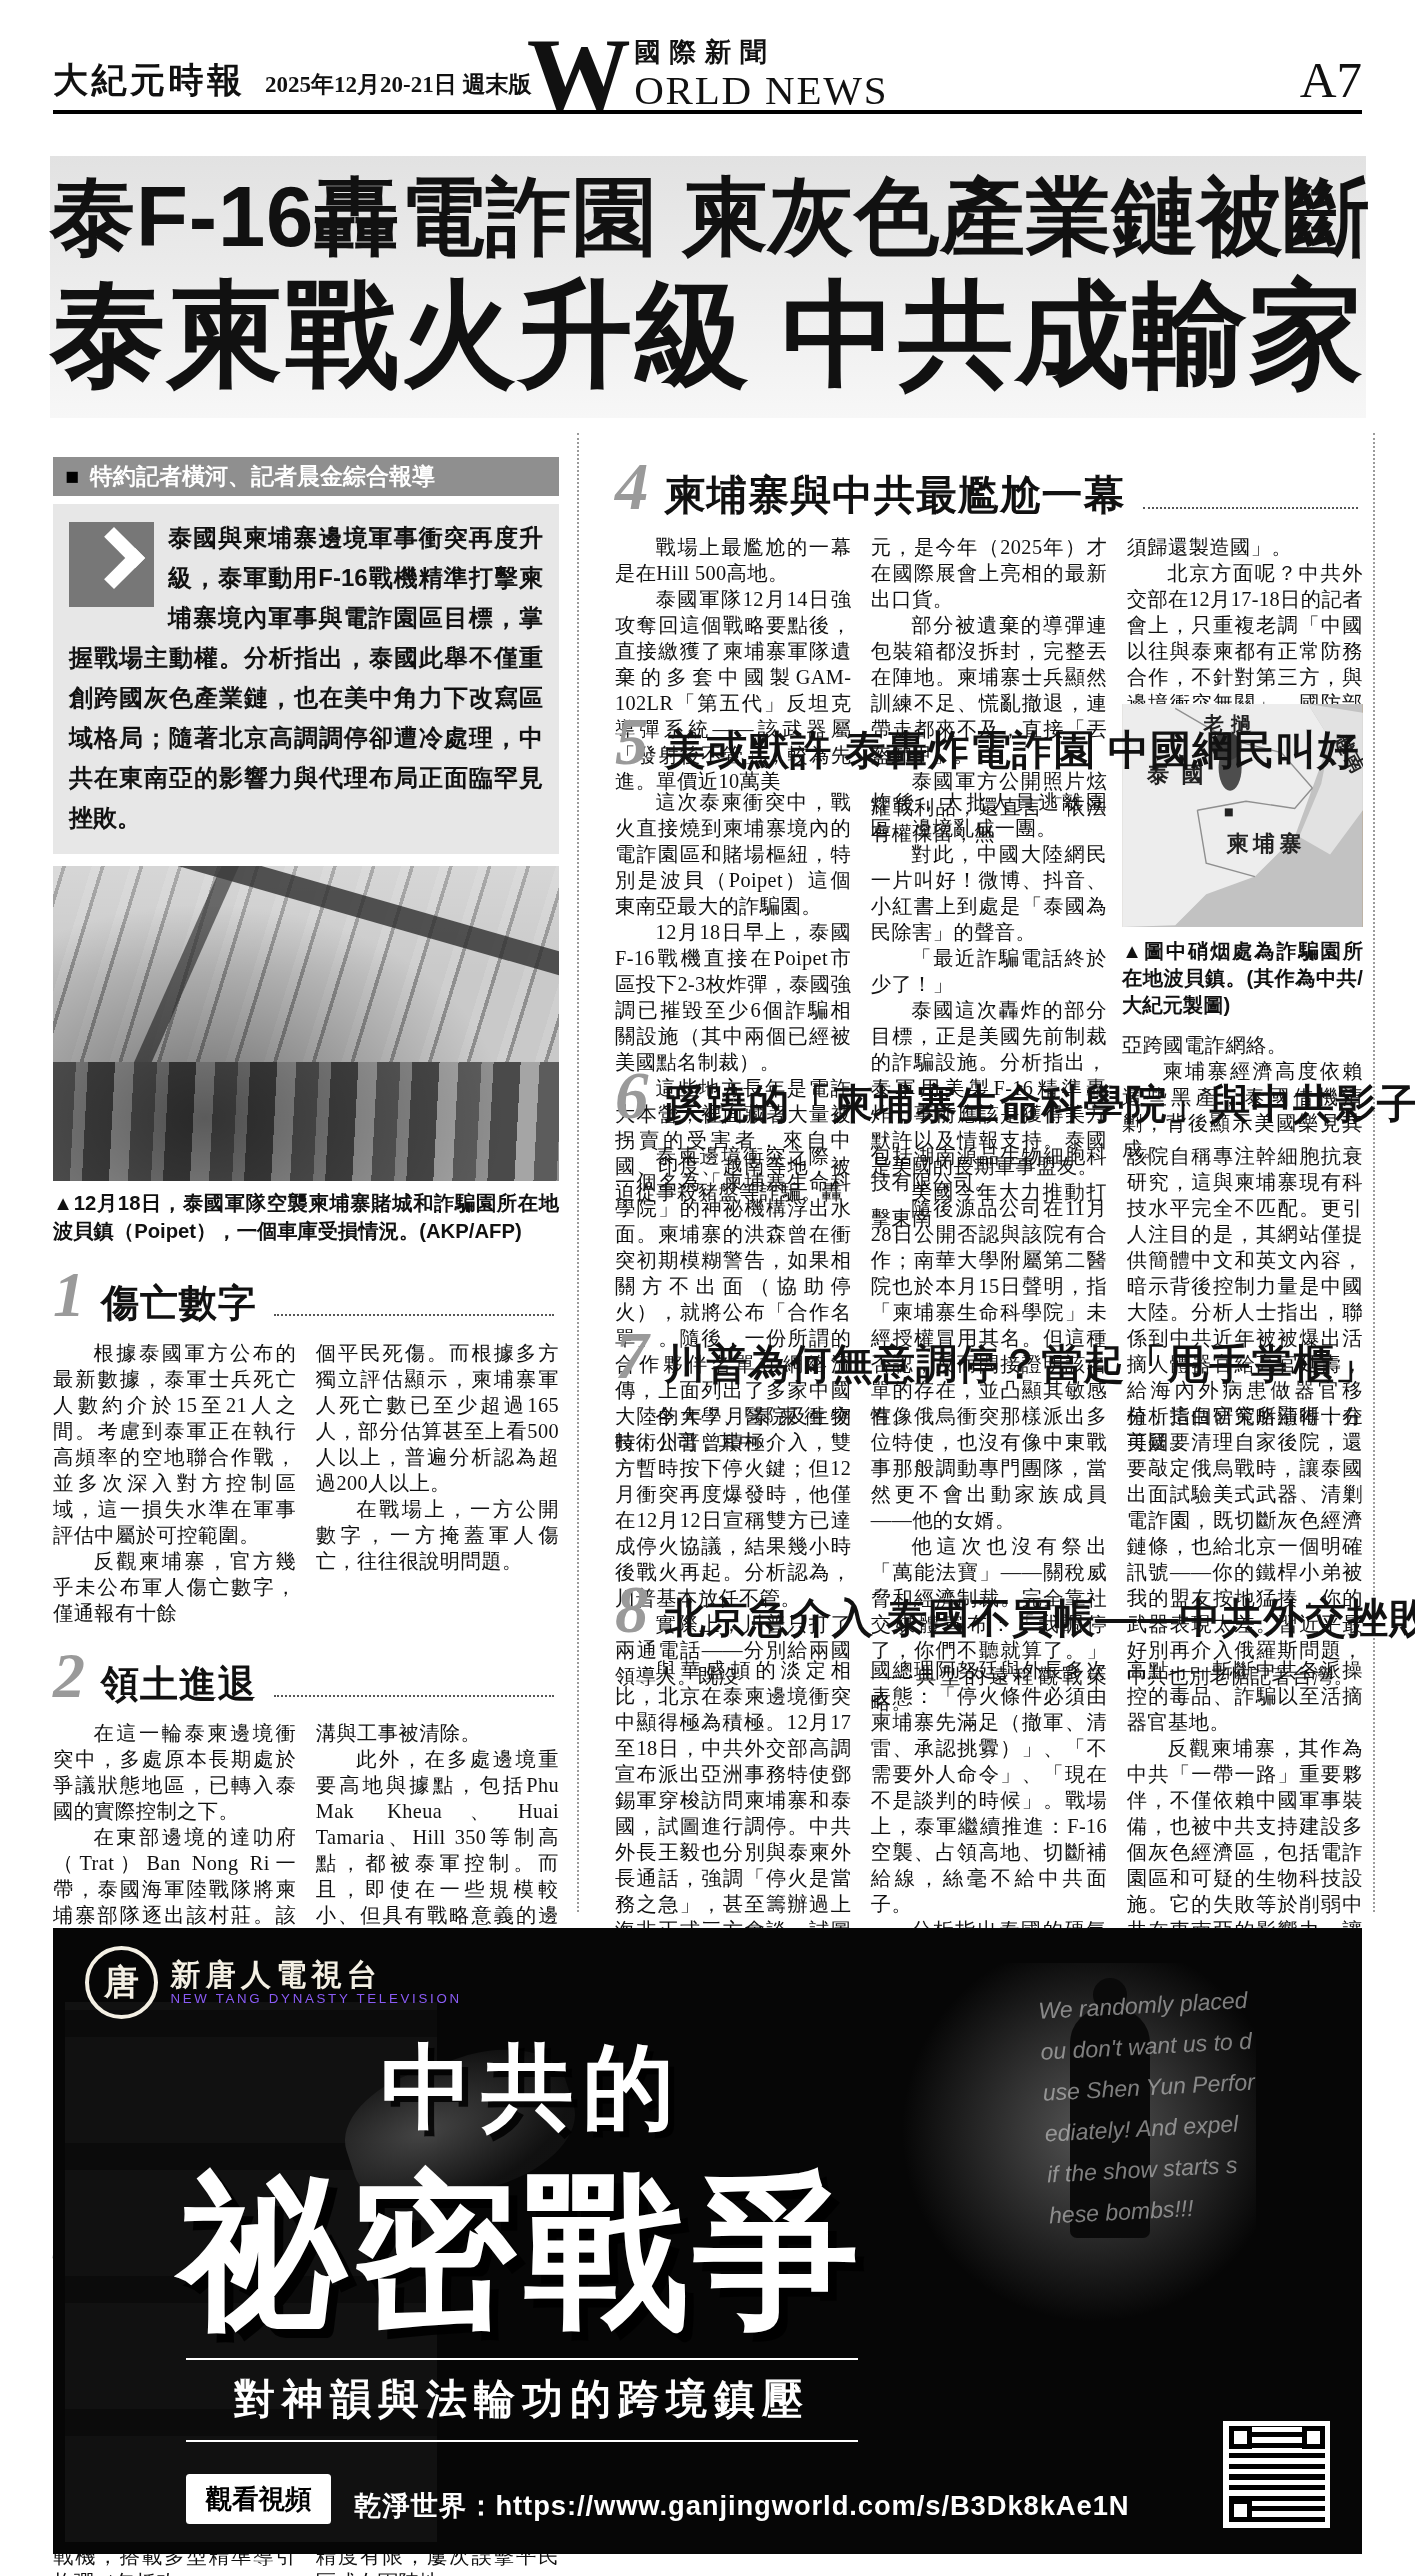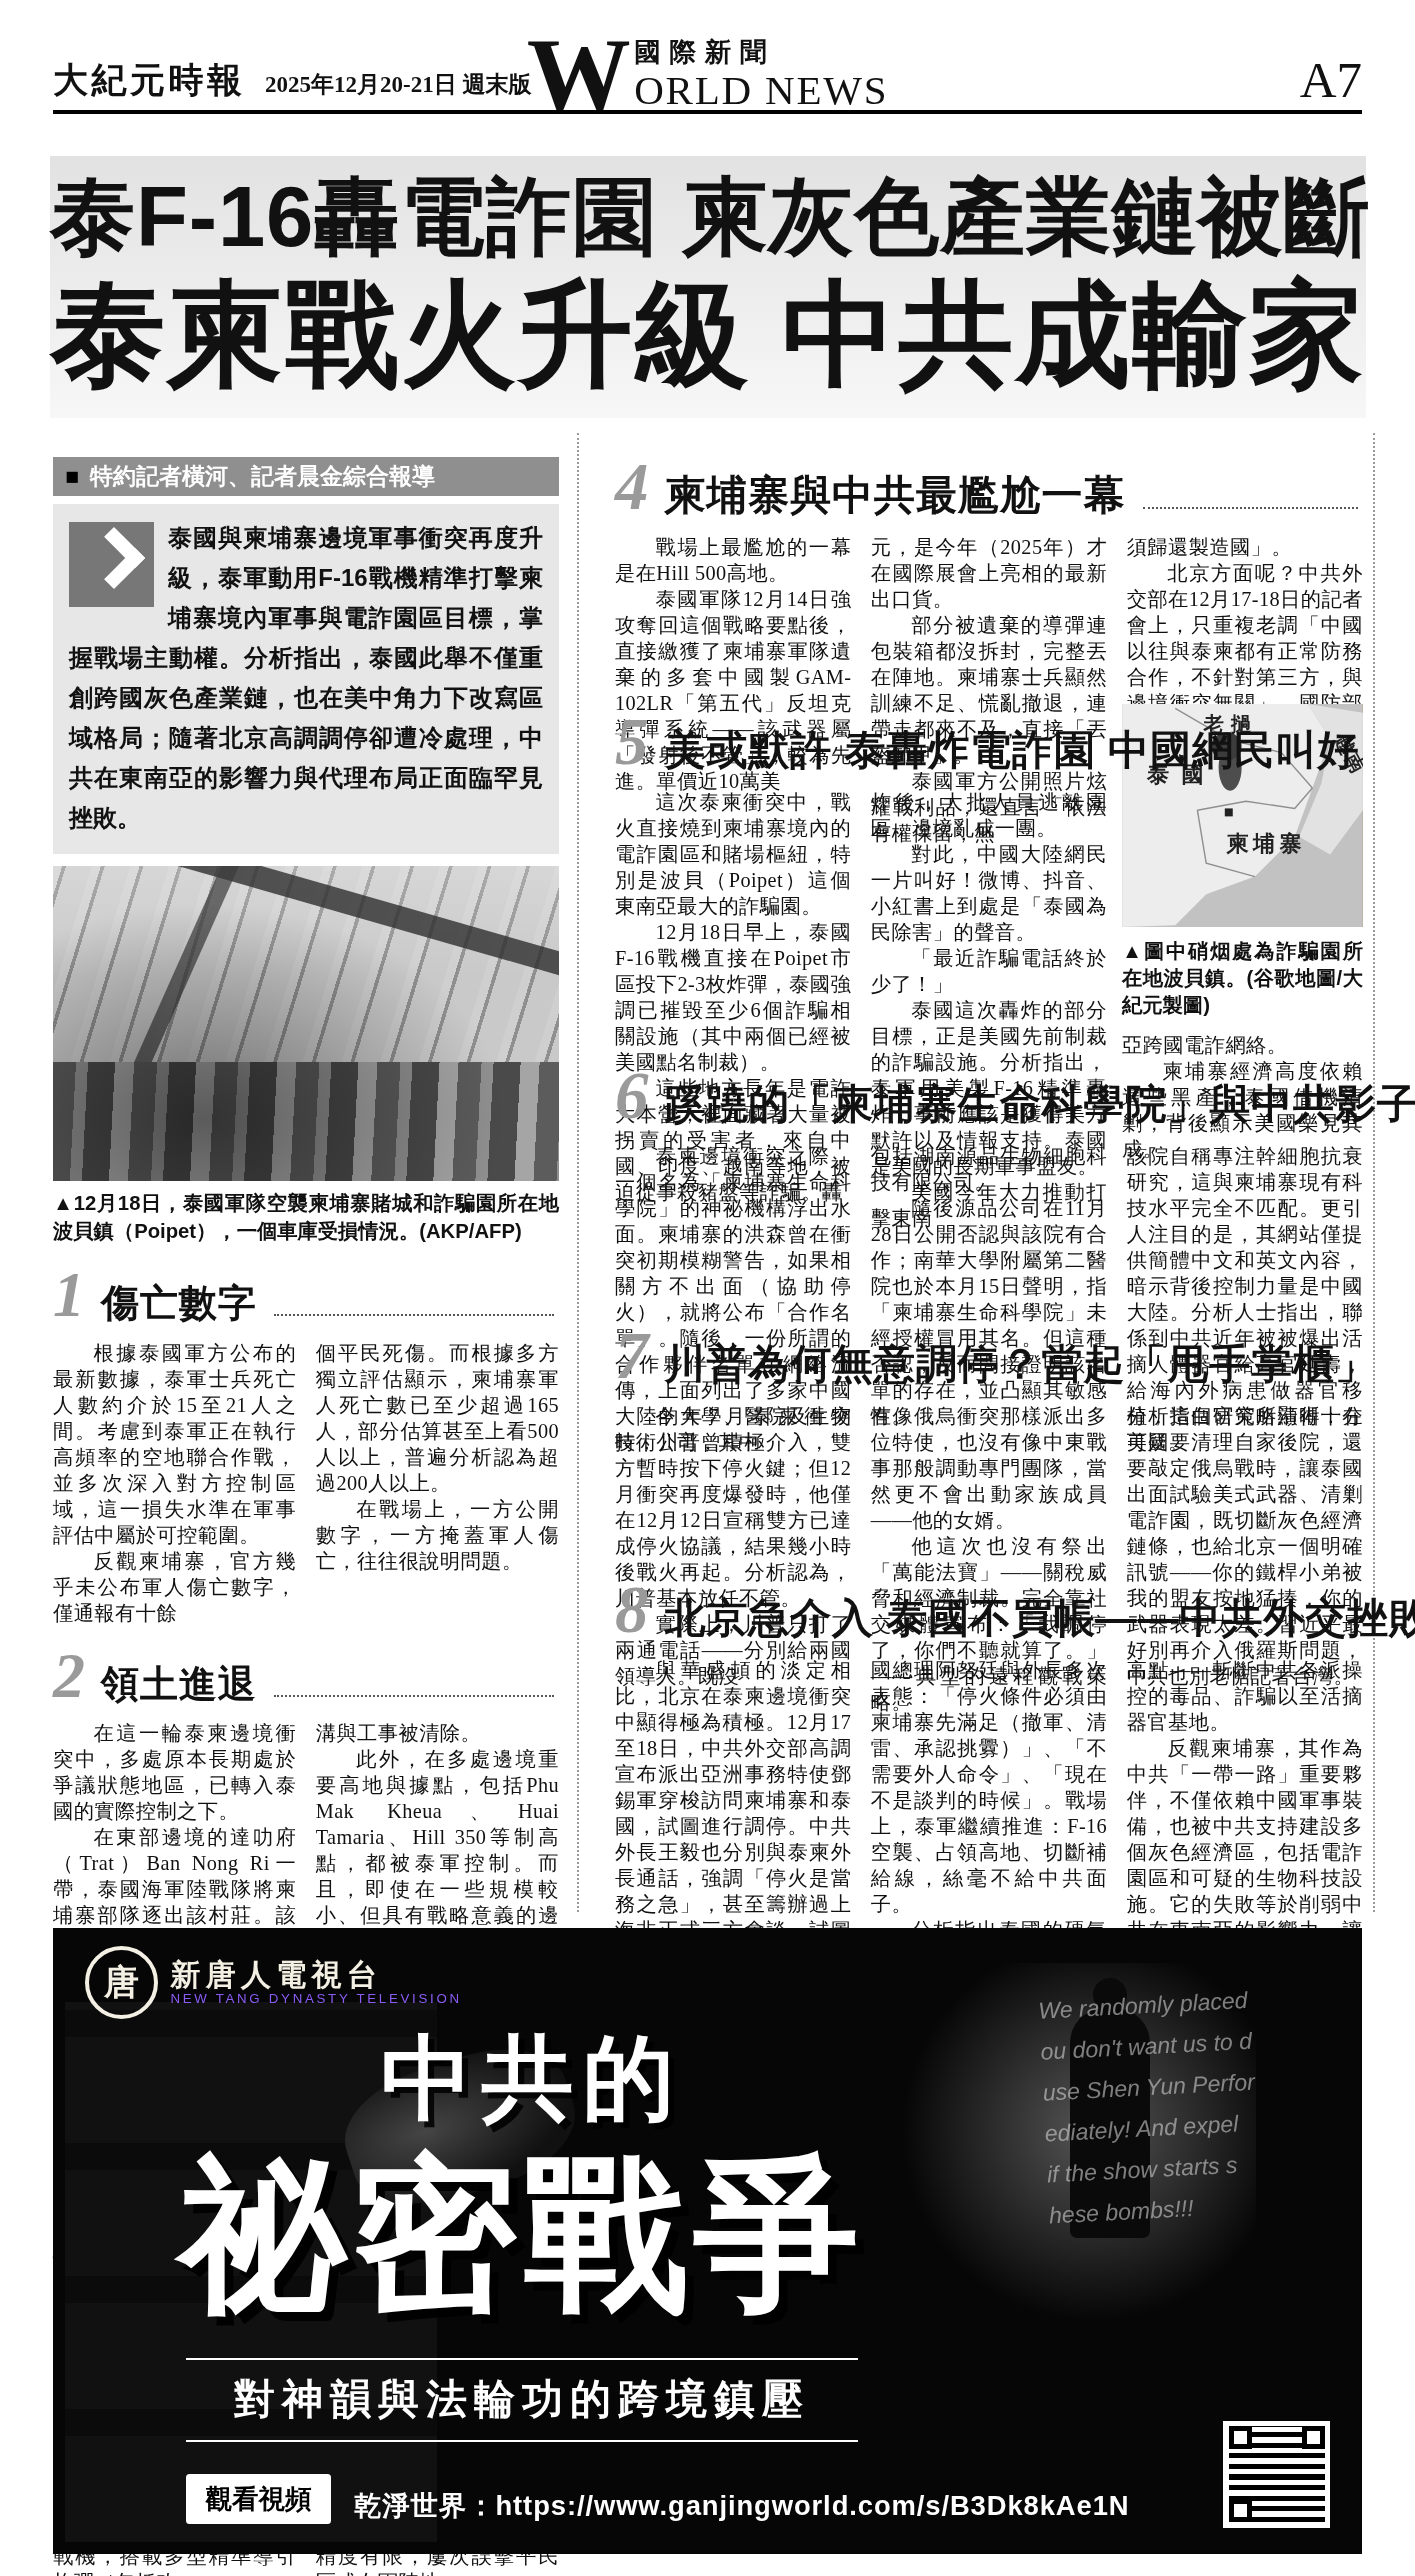--- a/index.html
+++ b/index.html
@@ -250,7 +250,7 @@
           <text class="map-label" x="232" y="42" font-size="21" letter-spacing="3" transform="rotate(62 238 48)">越南</text>
         </svg>
       </div>
-      <p class="map-caption">▲圖中硝烟處為詐騙園所在地波貝鎮。(谷歌地圖/大紀元製圖)</p>
+      <p class="map-caption">▲圖中硝烟處為詐騙園所在地波貝鎮。(其作為中共/大紀元製圖)</p>
       <div class="body-text cont">
           <p>亞跨國電詐網絡。</p>
           <p>柬埔寨經濟高度依賴這些黑產，泰國借機清剿，背後顯示美國樂見其成。</p>

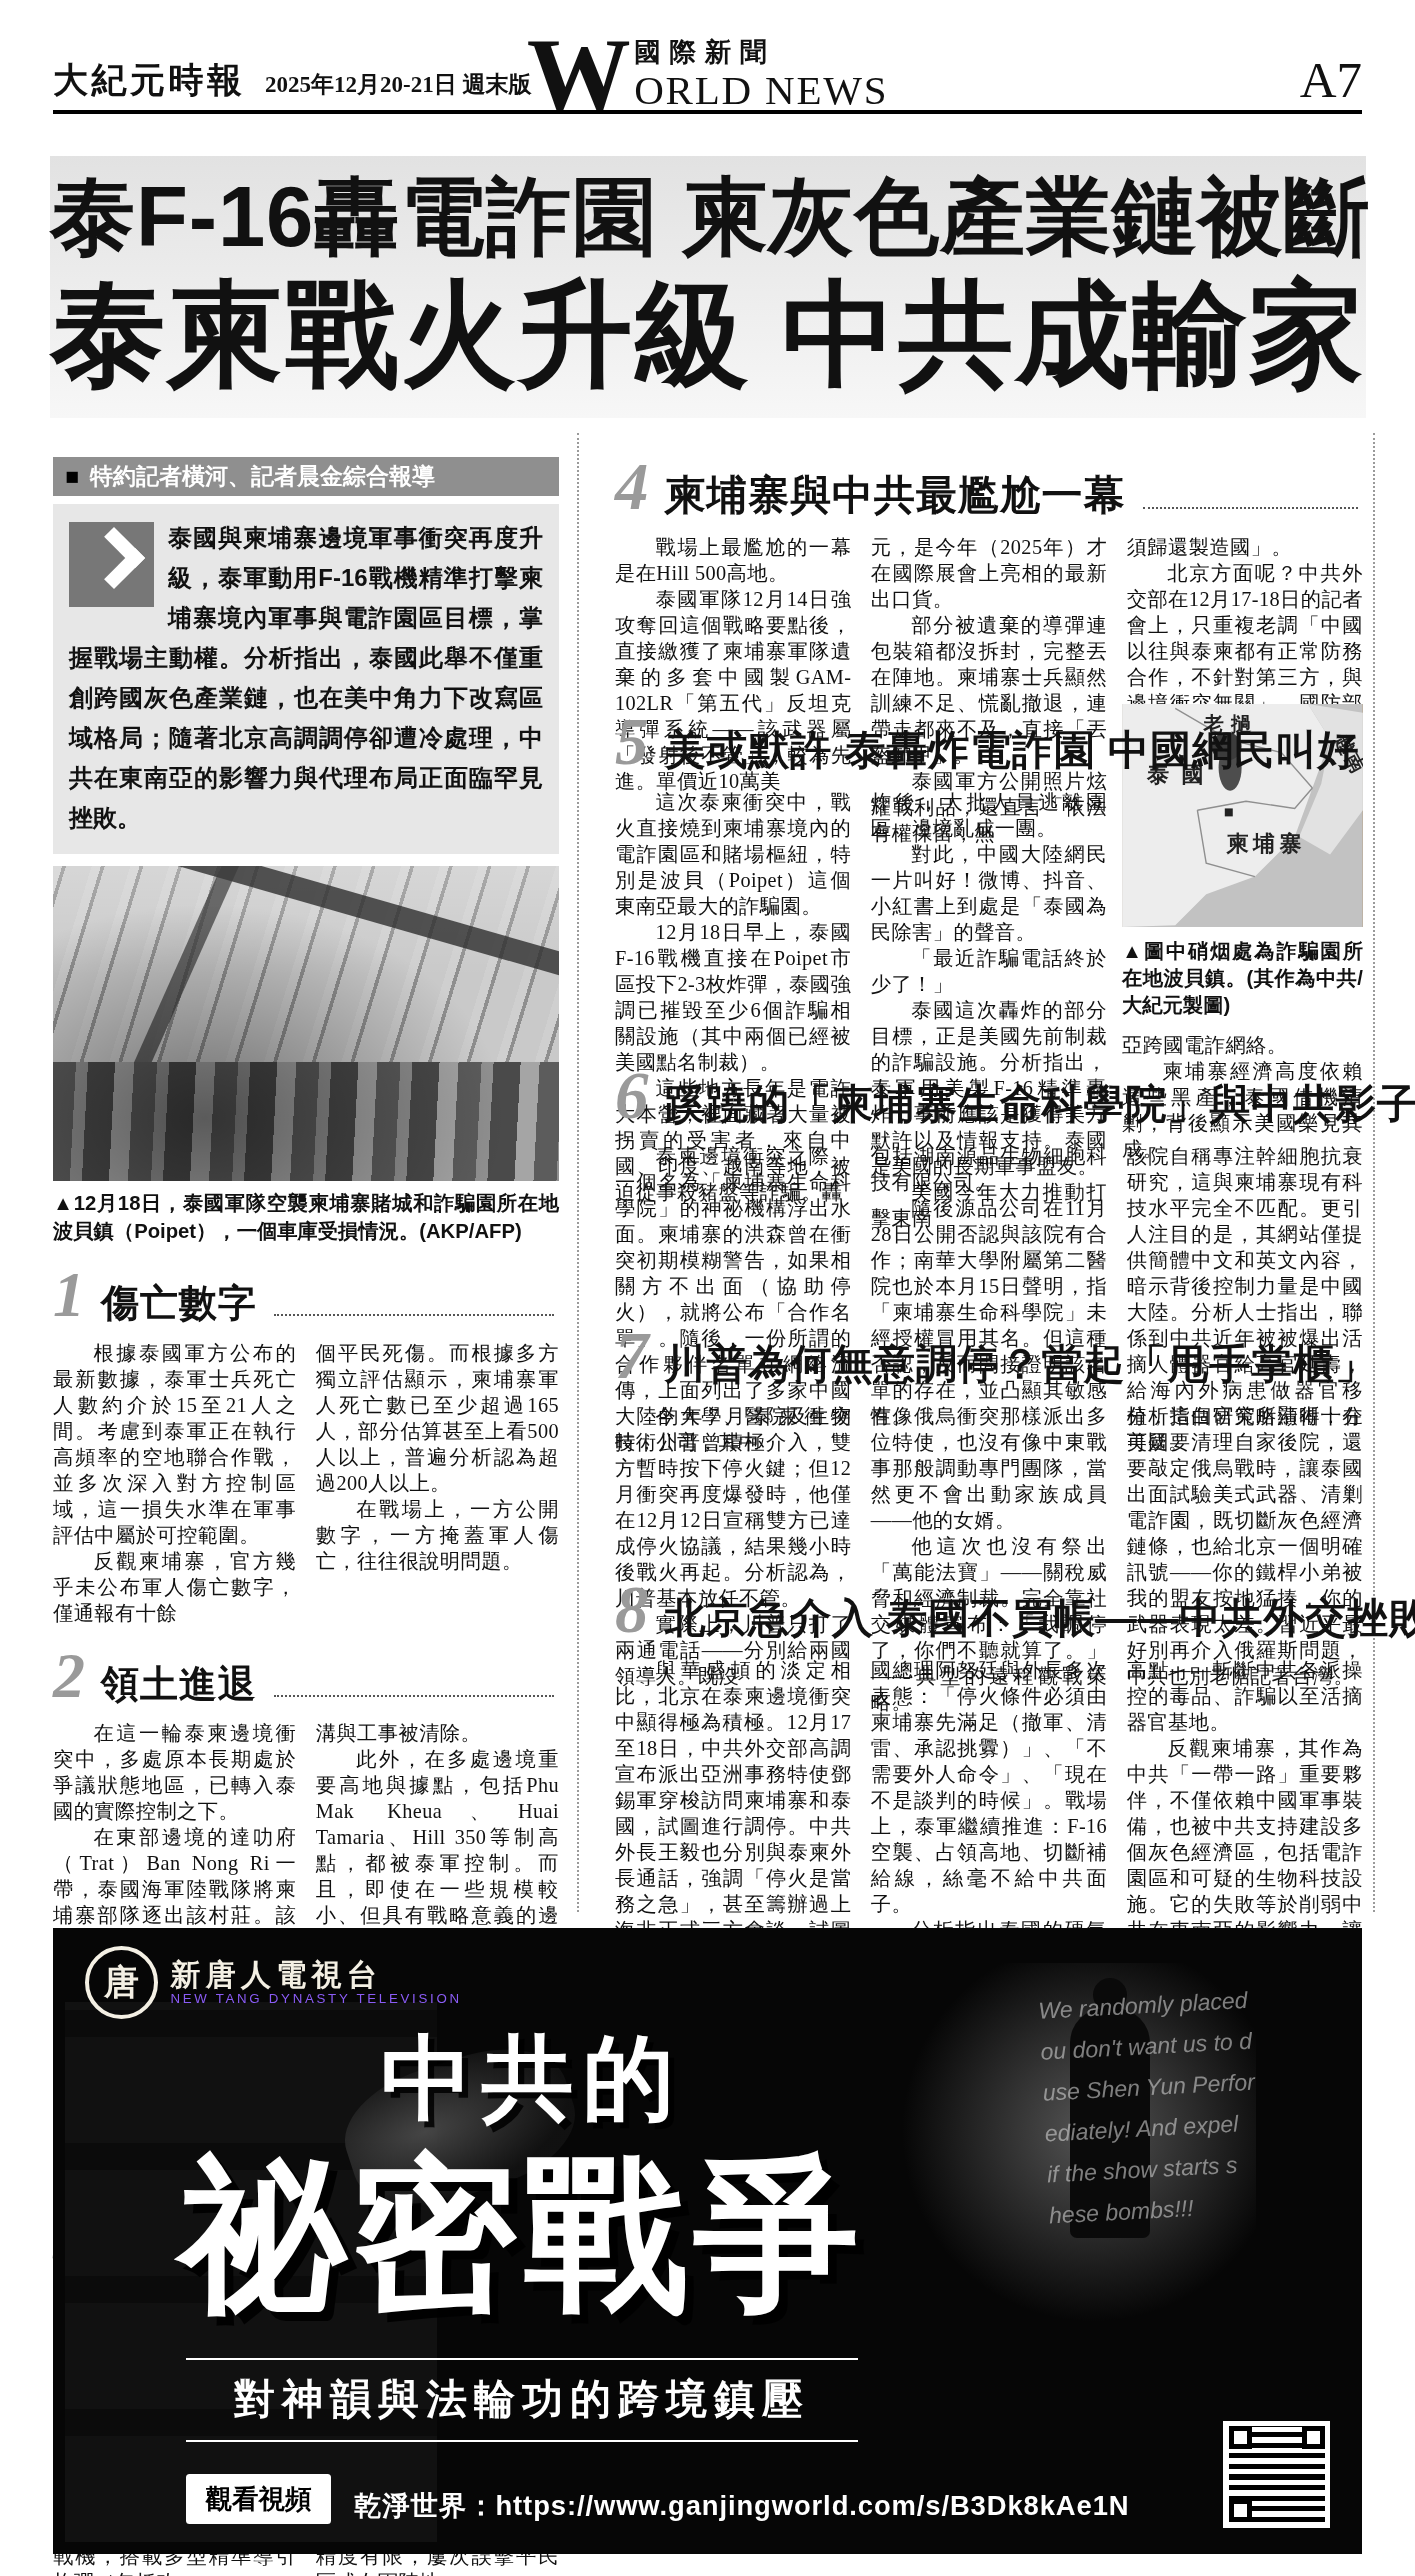--- a/index.html
+++ b/index.html
@@ -85,7 +85,7 @@
   .ntd .tzh{font-size:30px;font-weight:bold;letter-spacing:5.3px;color:#f4f0e4;line-height:32px;}
   .ntd .ten{font-size:13.3px;letter-spacing:2.7px;color:#8b5cf6;}
   .ad-title{position:absolute;left:0;top:85px;width:938px;text-align:center;}
-  .ad-t1{font-size:92px;font-weight:900;letter-spacing:8.8px;text-shadow:6.2px 6.2px 0 rgba(0,0,0,.85);margin:4px;padding-left:20px;}
+  .ad-t1{font-size:92px;font-weight:900;letter-spacing:8.8px;text-shadow:6.2px 6.2px 0 rgba(0,0,0,.85);margin:13px;padding-left:20px;}
   .ad-t2{font-size:166px;line-height:177px;font-weight:900;letter-spacing:5.3px;margin:5.3px 0 0;
          text-shadow:8.8px 8.8px 0 rgba(0,0,0,.9);}
   .ad-sub{position:absolute;left:133px;top:430px;width:672px;text-align:center;border-top:2.7px solid #fff;border-bottom:2.7px solid #fff;

